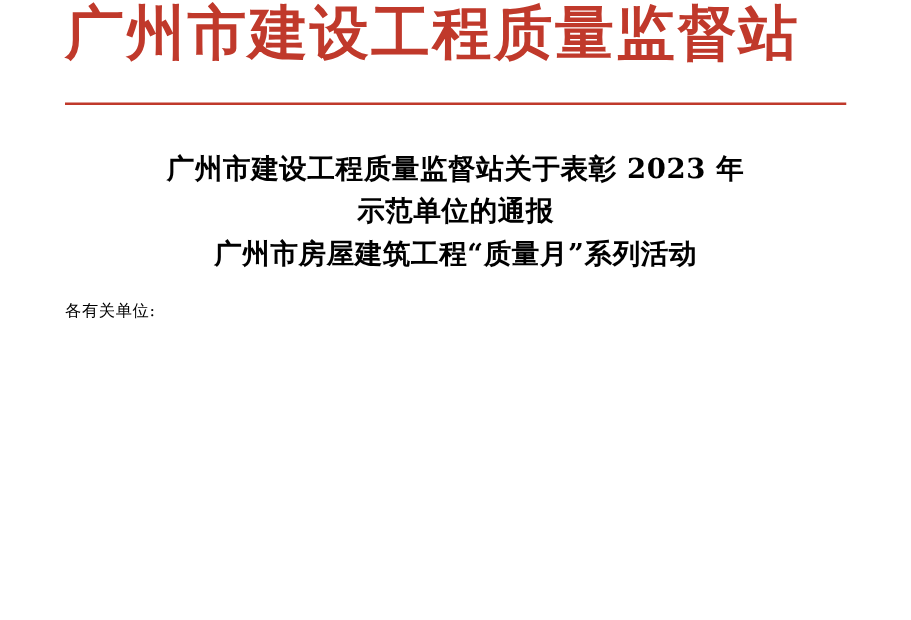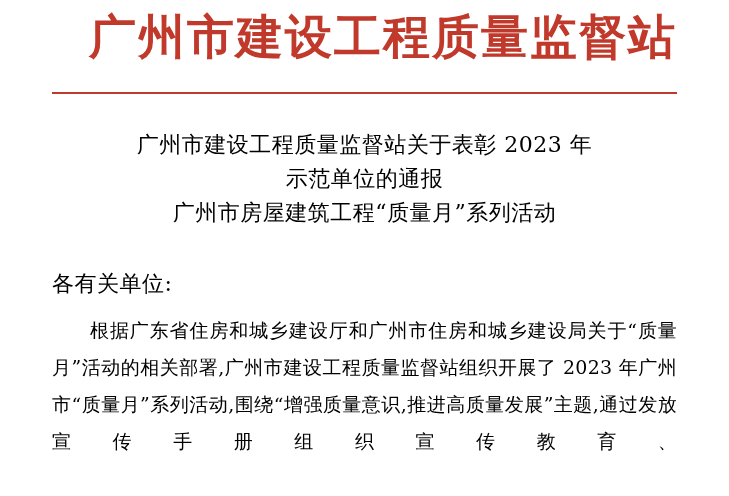--- a/index.html
+++ b/index.html
@@ -25,8 +25,7 @@
 
   
   .masthead {
-    text-align: right;
-    padding-top: 10px;
+    text-align: left;
   }
   .masthead-title {
     color: #c0392b;

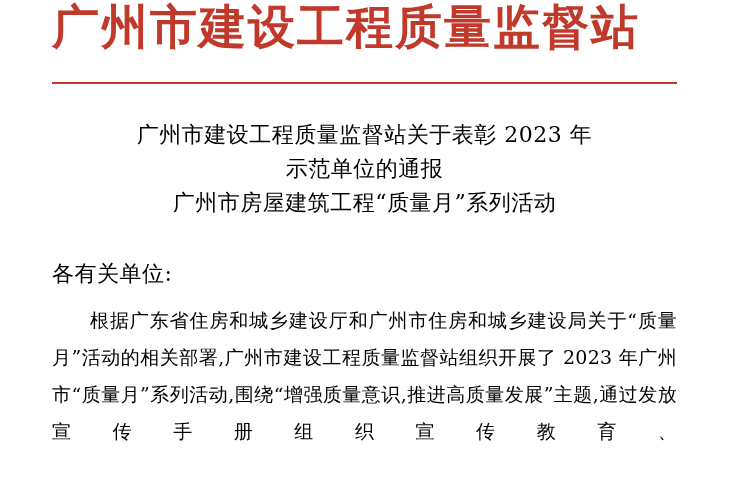--- a/index.html
+++ b/index.html
@@ -47,7 +47,7 @@
   .doc-title {
     margin-top: 34px;
     text-align: center;
-    font-weight: normal;
+    font-weight: bold;
     font-size: 22px;
     line-height: 1.55;
     letter-spacing: 0.5px;

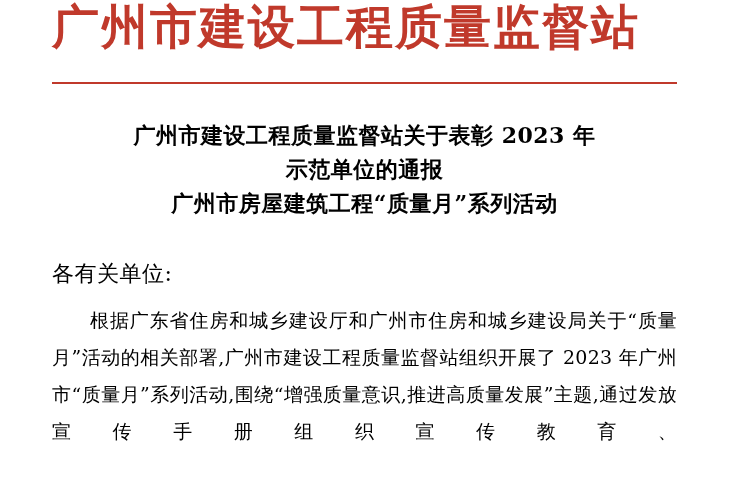--- a/index.html
+++ b/index.html
@@ -59,8 +59,8 @@
 
   
   .salutation {
-    margin-top: 36px;
-    font-size: 22px;
+    margin-top: 20px;
+    font-size: 13px;
     line-height: 1.6;
     letter-spacing: 0.5px;
   }

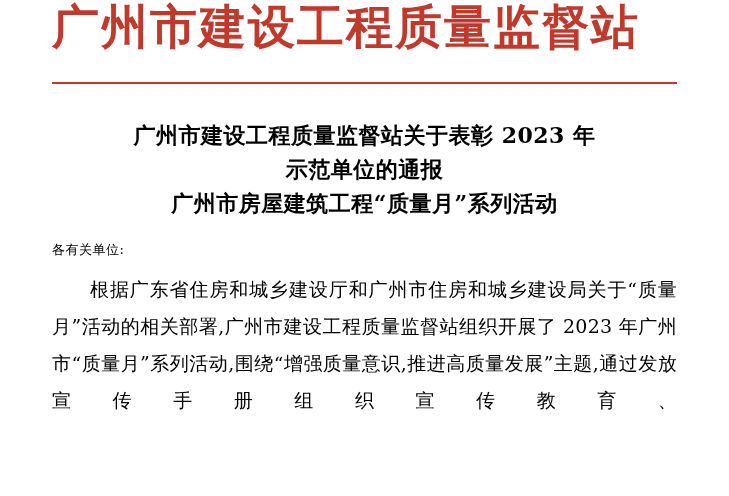--- a/index.html
+++ b/index.html
@@ -92,7 +92,6 @@
 
   <div class="salutation">各有关单位:</div>
 
-  <div class="body-para">根据广东省住房和城乡建设厅和广州市住房和城乡建设局关于“质量月”活动的相关部署,广州市建设工程质量监督站组织开展了 2023 年广州市“质量月”系列活动,围绕“增强质量意识,推进高质量发展”主题,通过发放宣传手册组织宣传教育、</div>
 
 </div>
 

